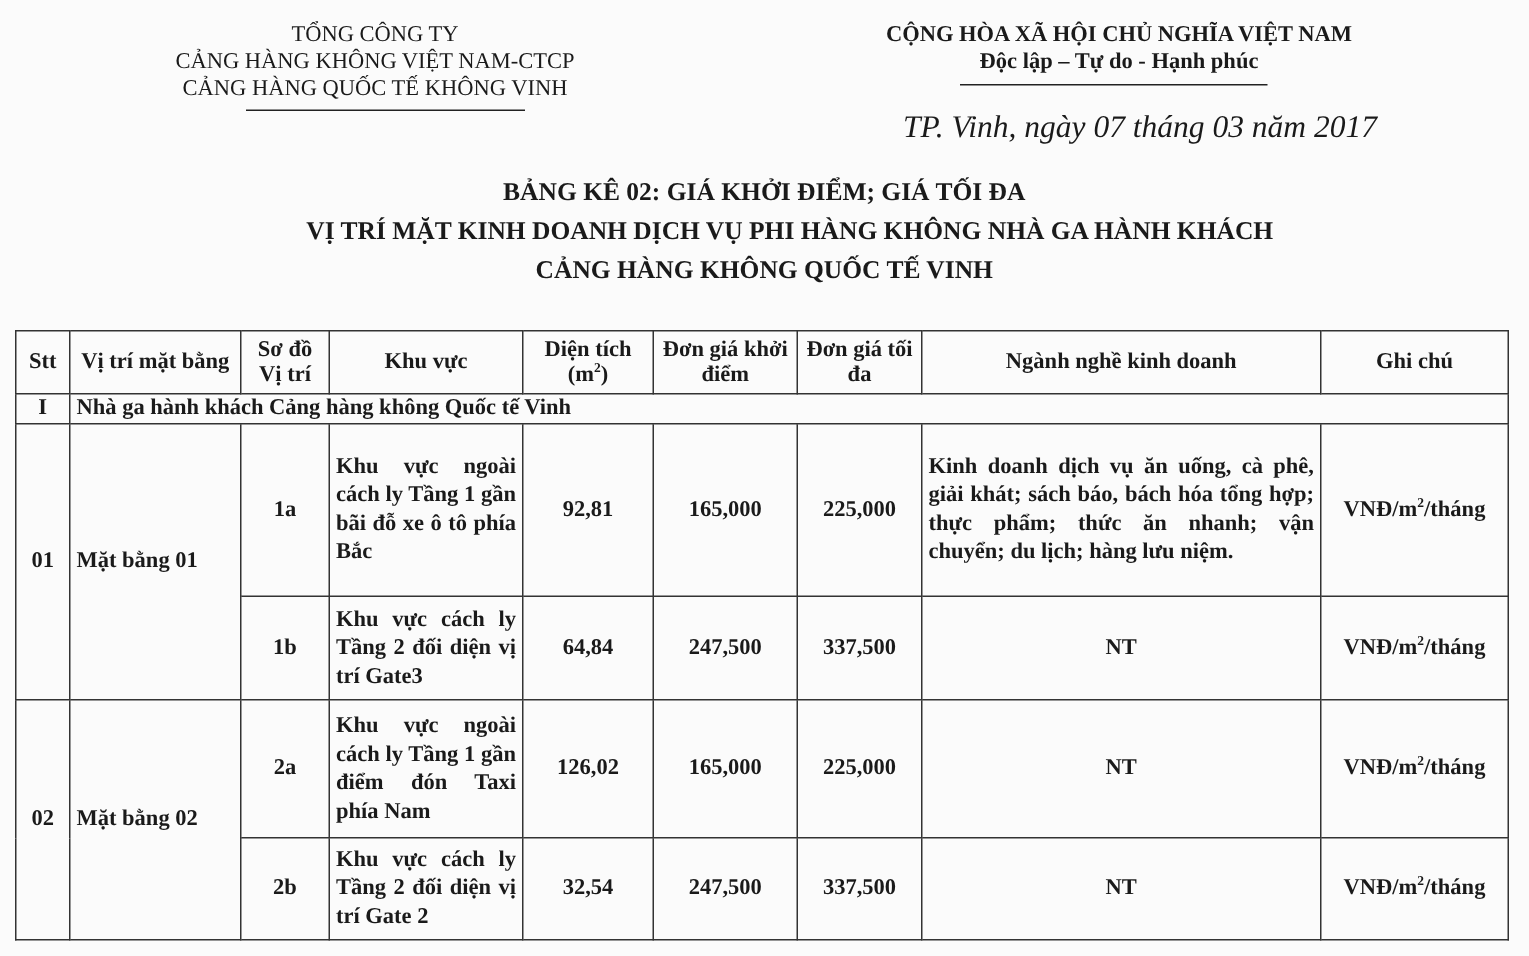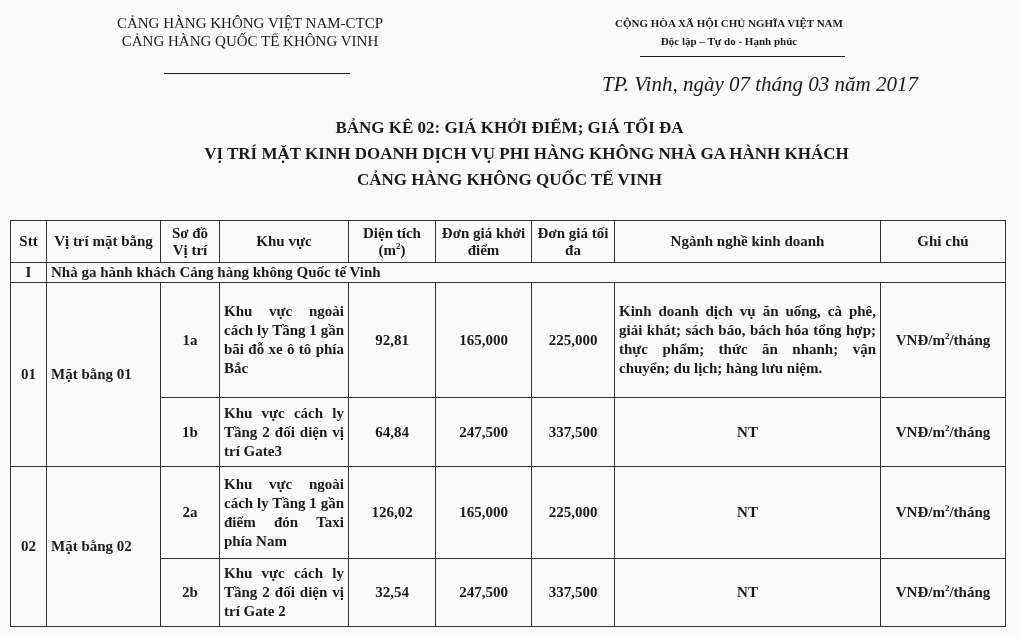--- a/index.html
+++ b/index.html
@@ -24,6 +24,7 @@
 <body>
 
 <div class="abs left-header">
+  <div>TỔNG CÔNG TY</div>
   <div>CẢNG HÀNG KHÔNG VIỆT NAM-CTCP</div>
   <div class="bold">CẢNG HÀNG QUỐC TẾ KHÔNG VINH</div>
 </div>

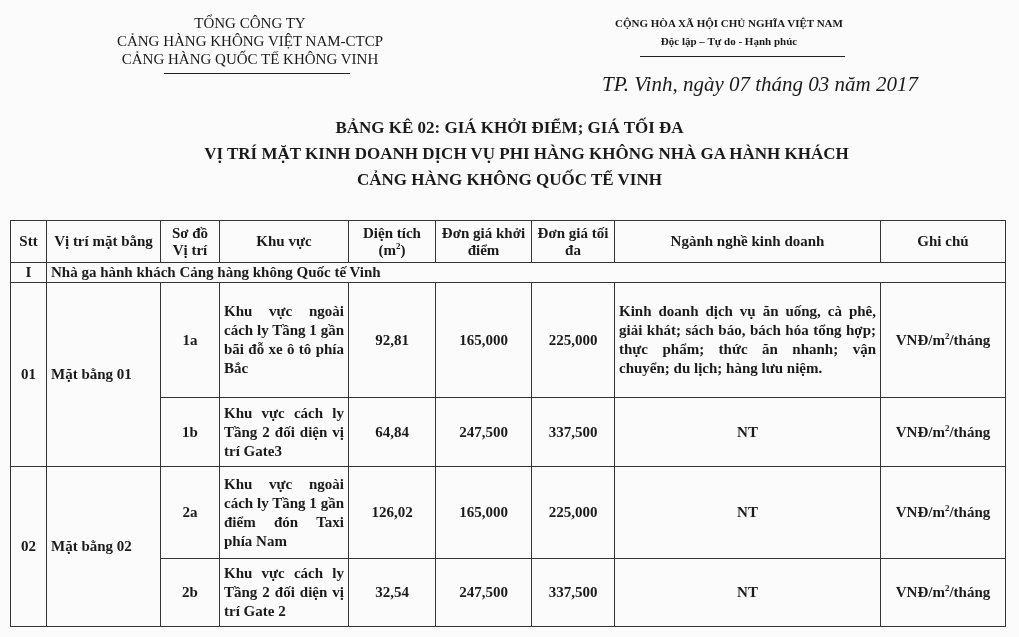--- a/index.html
+++ b/index.html
@@ -9,7 +9,7 @@
   .left-header { left: 60px; top: 14px; width: 380px; text-align: center; font-size: 15px; line-height: 18px; }
   .left-header .bold { font-weight: normal; }
   .rule { position: absolute; height: 1px; background: #222; }
-  .right-header { left: 544px; top: 14px; width: 370px; text-align: center; font-size: 11px; line-height: 18px; font-weight: bold; }
+  .right-header { left: 561px; top: 14px; width: 370px; text-align: center; font-size: 15px; line-height: 18px; font-weight: bold; }
   .date { left: 600px; top: 72px; width: 320px; text-align: center; font-size: 21px; font-style: italic; }
   .title { left: 0; width: 1019px; text-align: center; font-size: 17px; font-weight: bold; line-height: 24px; }
   table { position: absolute; left: 10px; top: 220px; border-collapse: collapse; font-size: 15px; table-layout: fixed; }

